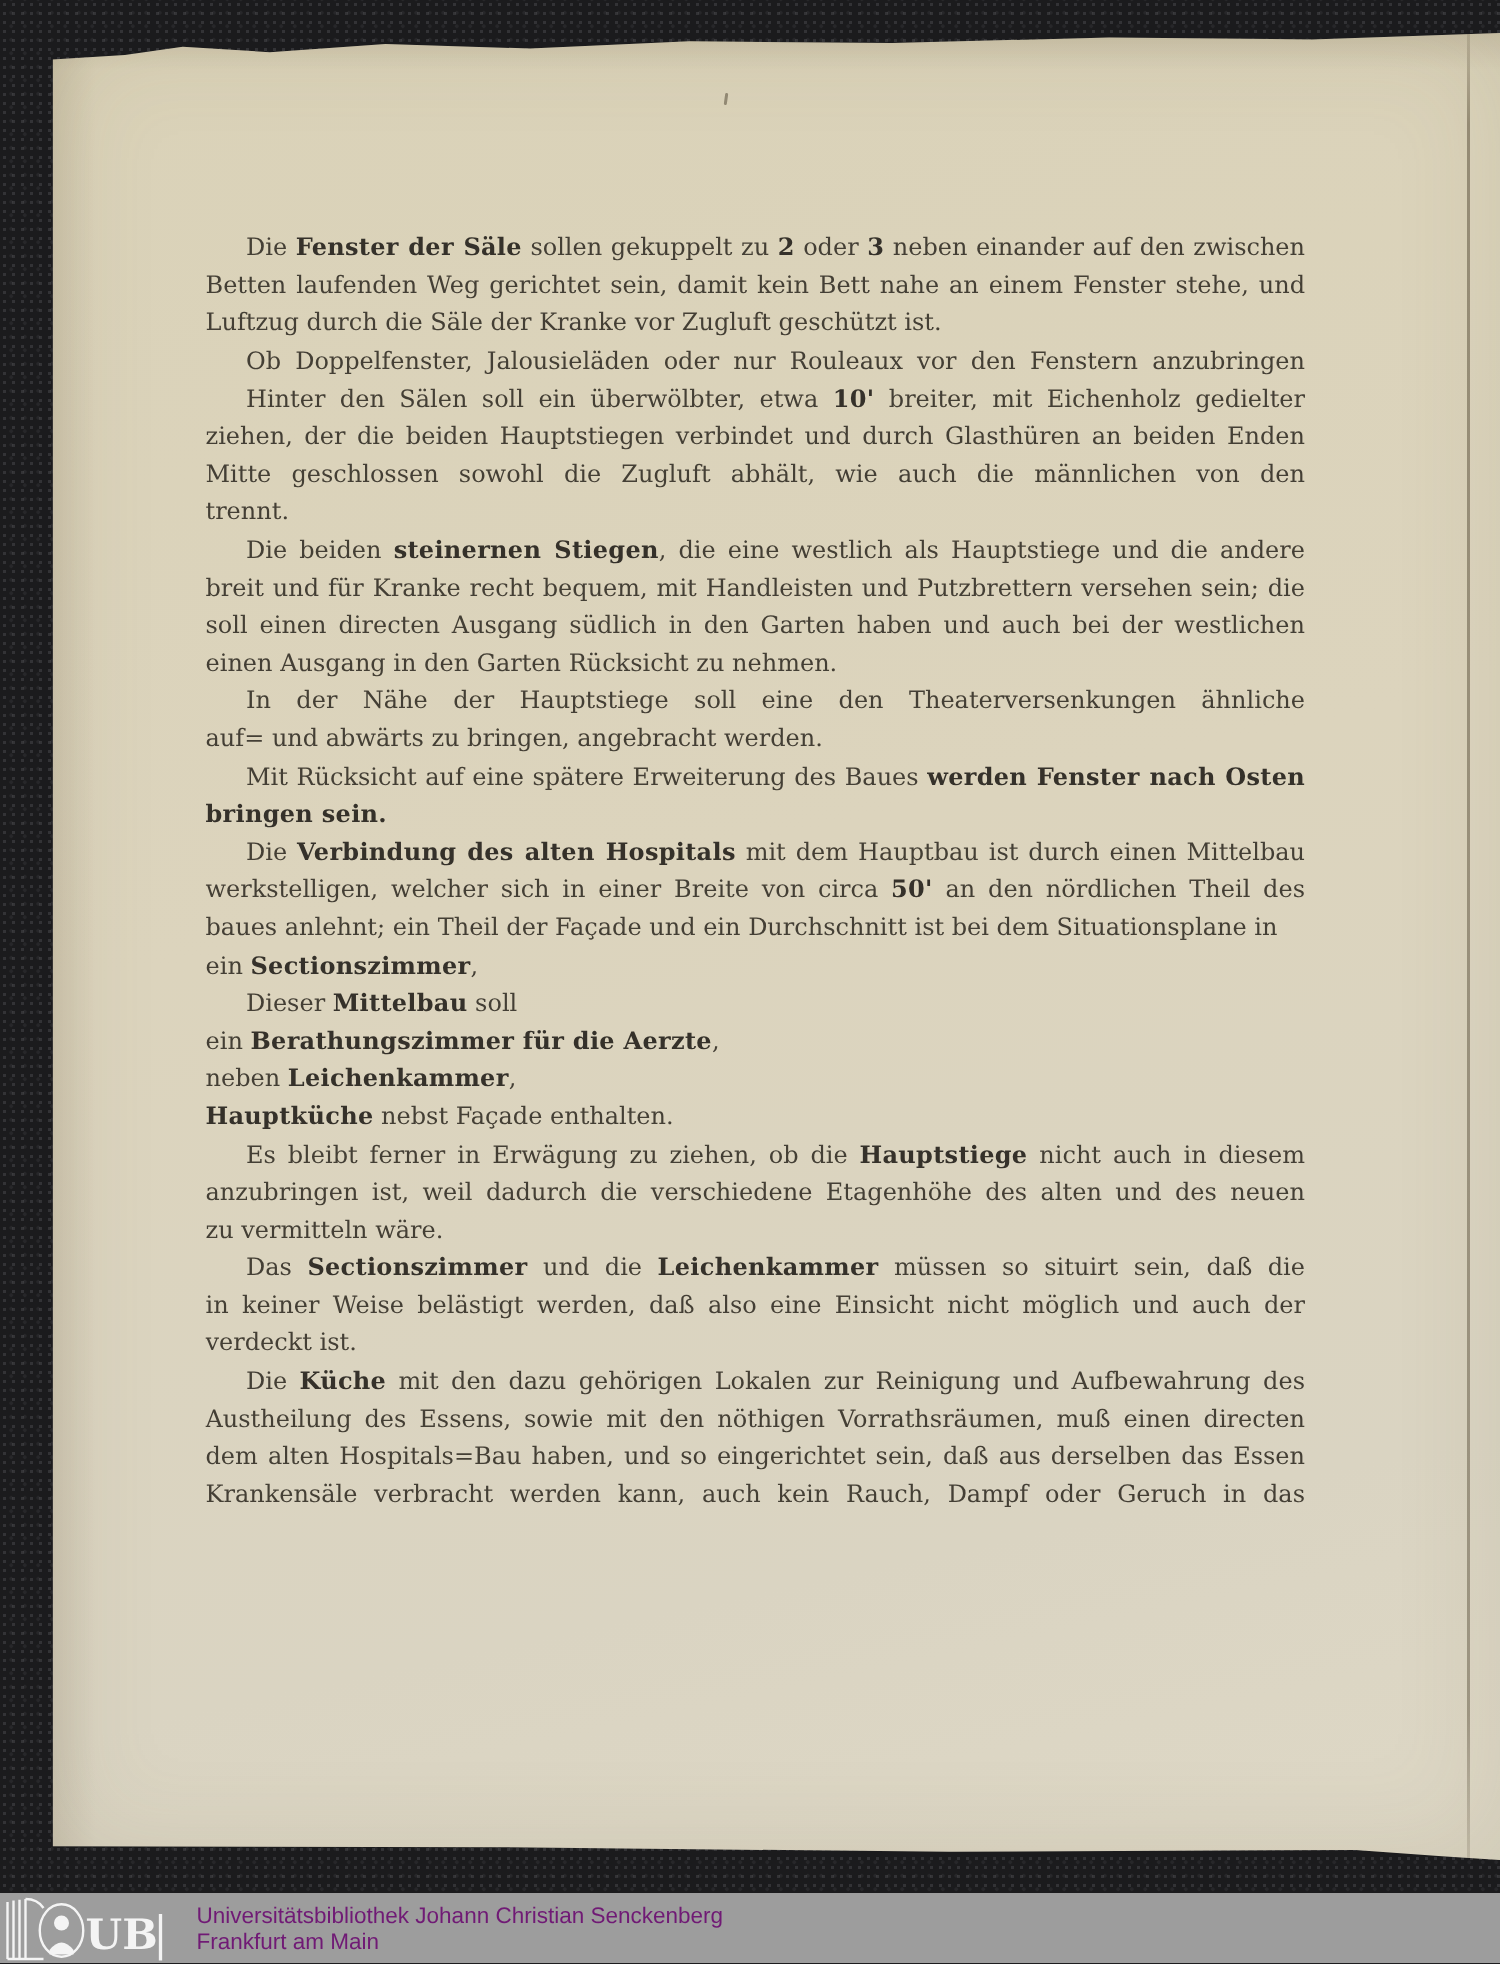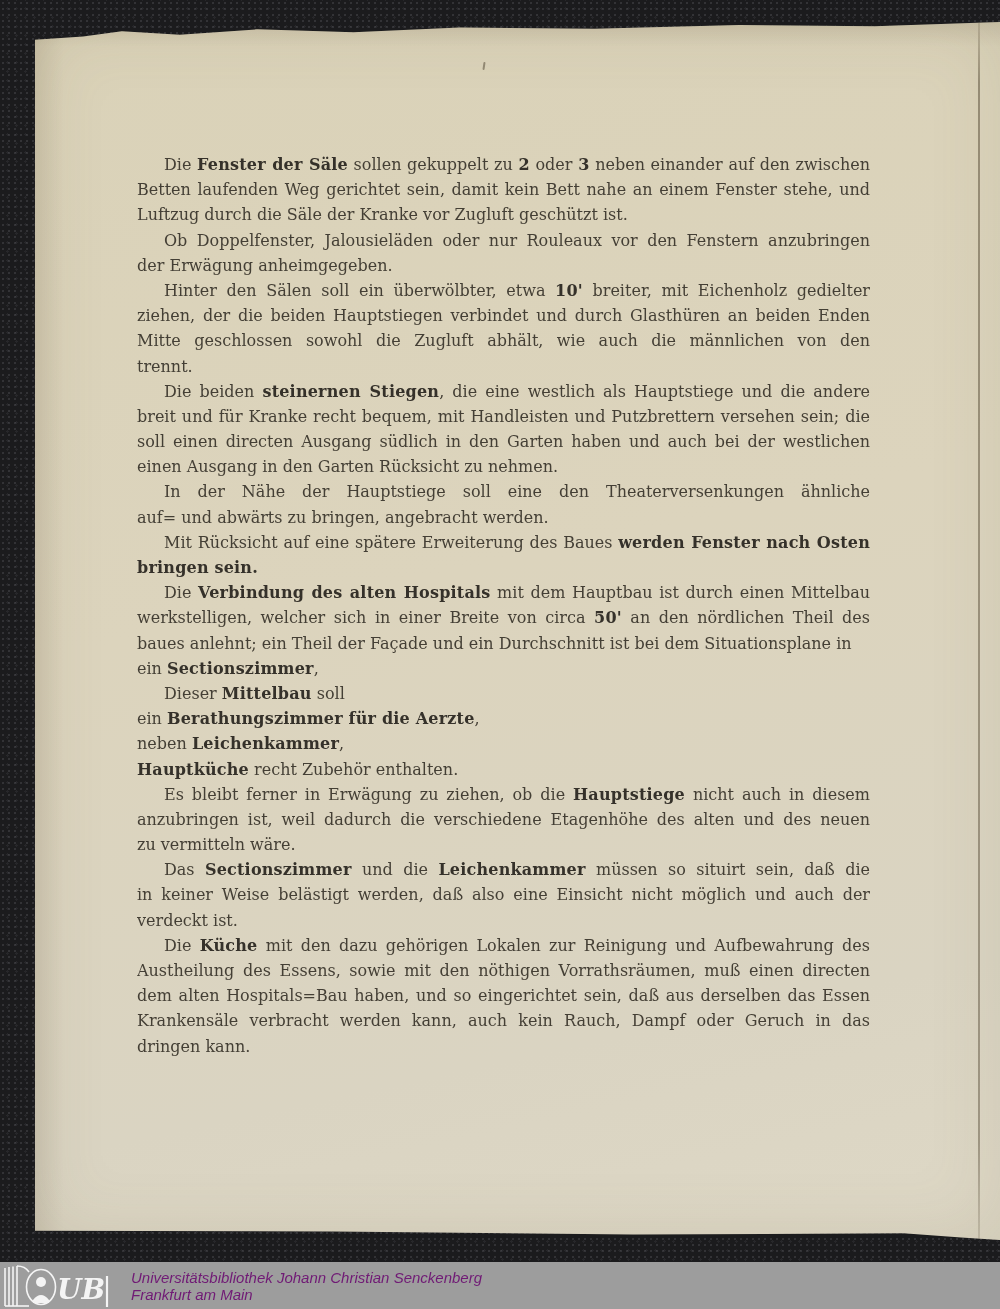--- a/index.html
+++ b/index.html
@@ -85,7 +85,6 @@
         <div class="line just"><span>Betten laufenden Weg gerichtet sein, damit kein Bett nahe an einem Fenster stehe, und bei etwaigem</span></div>
         <div class="line"><span>Luftzug durch die Säle der Kranke vor Zugluft geschützt ist.</span></div>
         <div class="line ind just"><span>Ob Doppelfenster, Jalousieläden oder nur Rouleaux vor den Fenstern anzubringen sind, bleibt</span></div>
-        <div class="line"><span>der Erwägung anheimgegeben.</span></div>
         <div class="line ind just"><span>Hinter den Sälen soll ein überwölbter, etwa </span><span class="b">10'</span><span> breiter, mit Eichenholz gedielter </span></div>
         <div class="line just"><span>ziehen, der die beiden Hauptstiegen verbindet und durch Glasthüren an beiden Enden und in der</span></div>
         <div class="line just"><span>Mitte geschlossen sowohl die Zugluft abhält, wie auch die männlichen von den weiblichen Kranken</span></div>

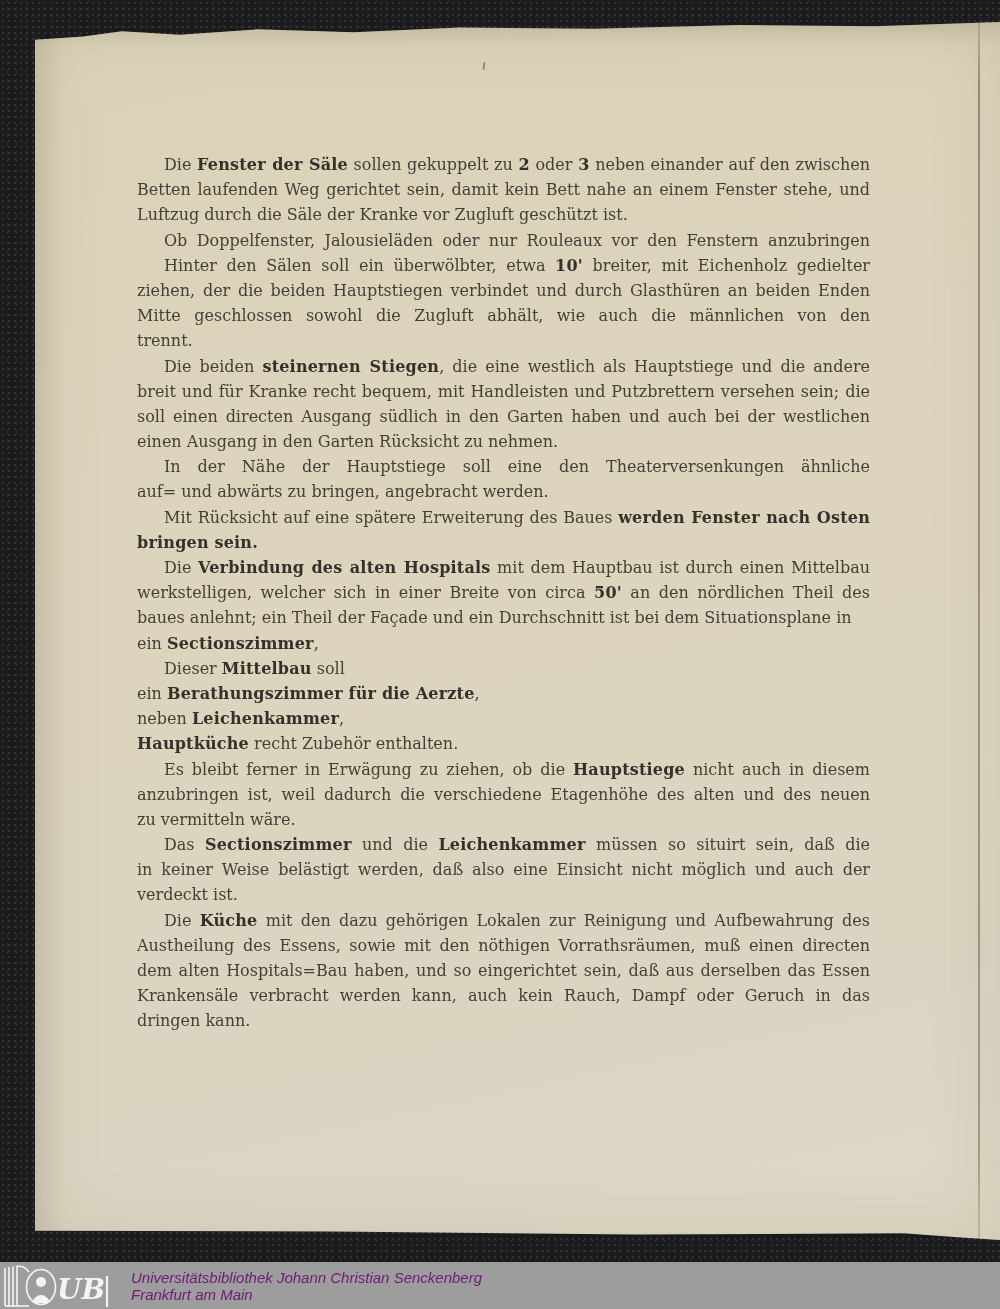--- a/index.html
+++ b/index.html
@@ -104,7 +104,7 @@
         <div class="line ind"><span>Dieser </span><span class="b">Mittelbau</span><span> soll</span></div>
         <div class="line"><span>ein </span><span class="b">Berathungszimmer für die Aerzte</span><span>,</span></div>
         <div class="line"><span>neben </span><span class="b">Leichenkammer</span><span>,</span></div>
-        <div class="line"><span class="b">Hauptküche</span><span> recht Zubehör enthalten.</span></div>
+        <div class="line"><span class="b">Hauptküche</span><span> nebst Façade enthalten.</span></div>
         <div class="line ind just"><span>Es bleibt ferner in Erwägung zu ziehen, ob die </span><span class="b">Hauptstiege</span><span> nicht auch in diesem Mittelbau</span></div>
         <div class="line just"><span>anzubringen ist, weil dadurch die verschiedene Etagenhöhe des alten und des neuen Baues am besten</span></div>
         <div class="line"><span>zu vermitteln wäre.</span></div>

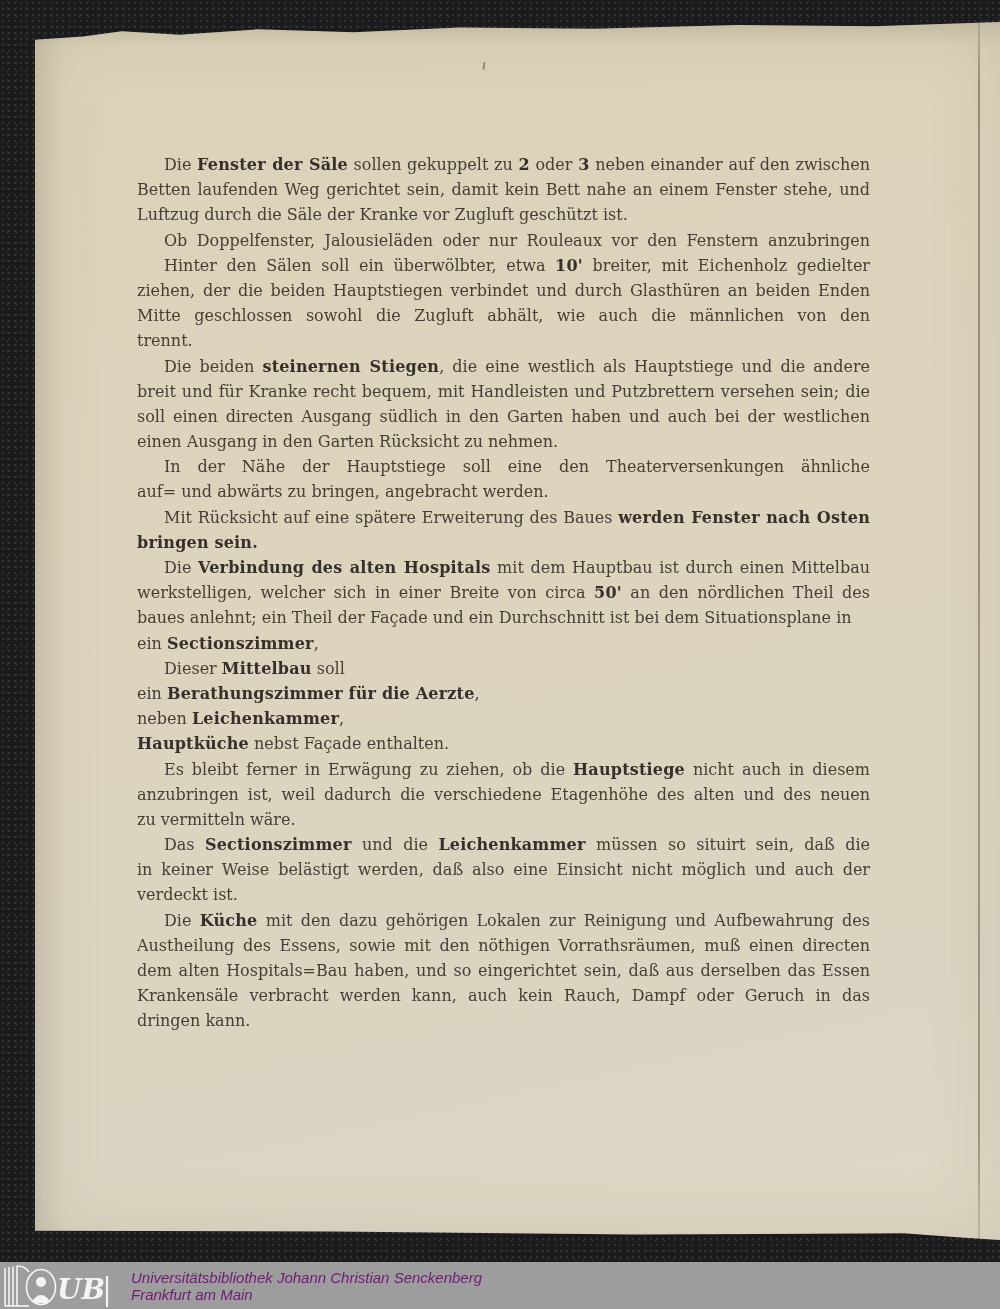--- a/index.html
+++ b/index.html
@@ -115,7 +115,6 @@
         <div class="line just"><span>Austheilung des Essens, sowie mit den nöthigen Vorrathsräumen, muß einen directen Zugang aus</span></div>
         <div class="line just"><span>dem alten Hospitals=Bau haben, und so eingerichtet sein, daß aus derselben das Essen leicht in die</span></div>
         <div class="line just"><span>Krankensäle verbracht werden kann, auch kein Rauch, Dampf oder Geruch in das Hauptgebäude</span></div>
-        <div class="line"><span>dringen kann.</span></div>
       </div>
   </div>
 

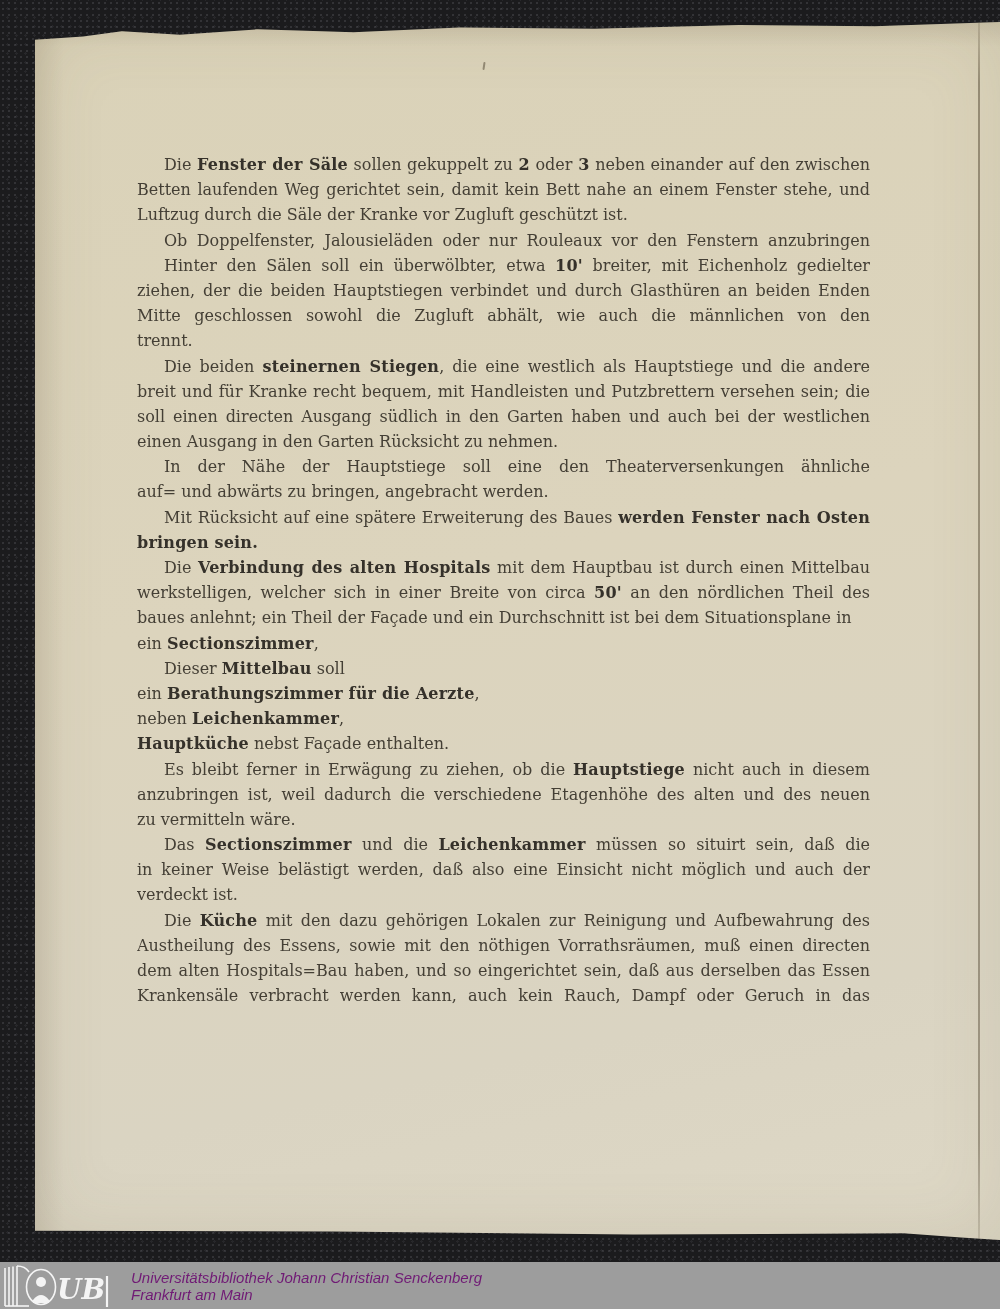--- a/index.html
+++ b/index.html
@@ -60,7 +60,7 @@
   .footer {
     position: absolute; left: 0; bottom: 0; width: 100%; height: 47px;
     background: #9d9d9d;
-    display: flex; align-items: center; font-style: italic;
+    display: flex; align-items: center;
   }
   .footer-logo { margin-left: 3px; flex: 0 0 auto; }
   .footer-text {

